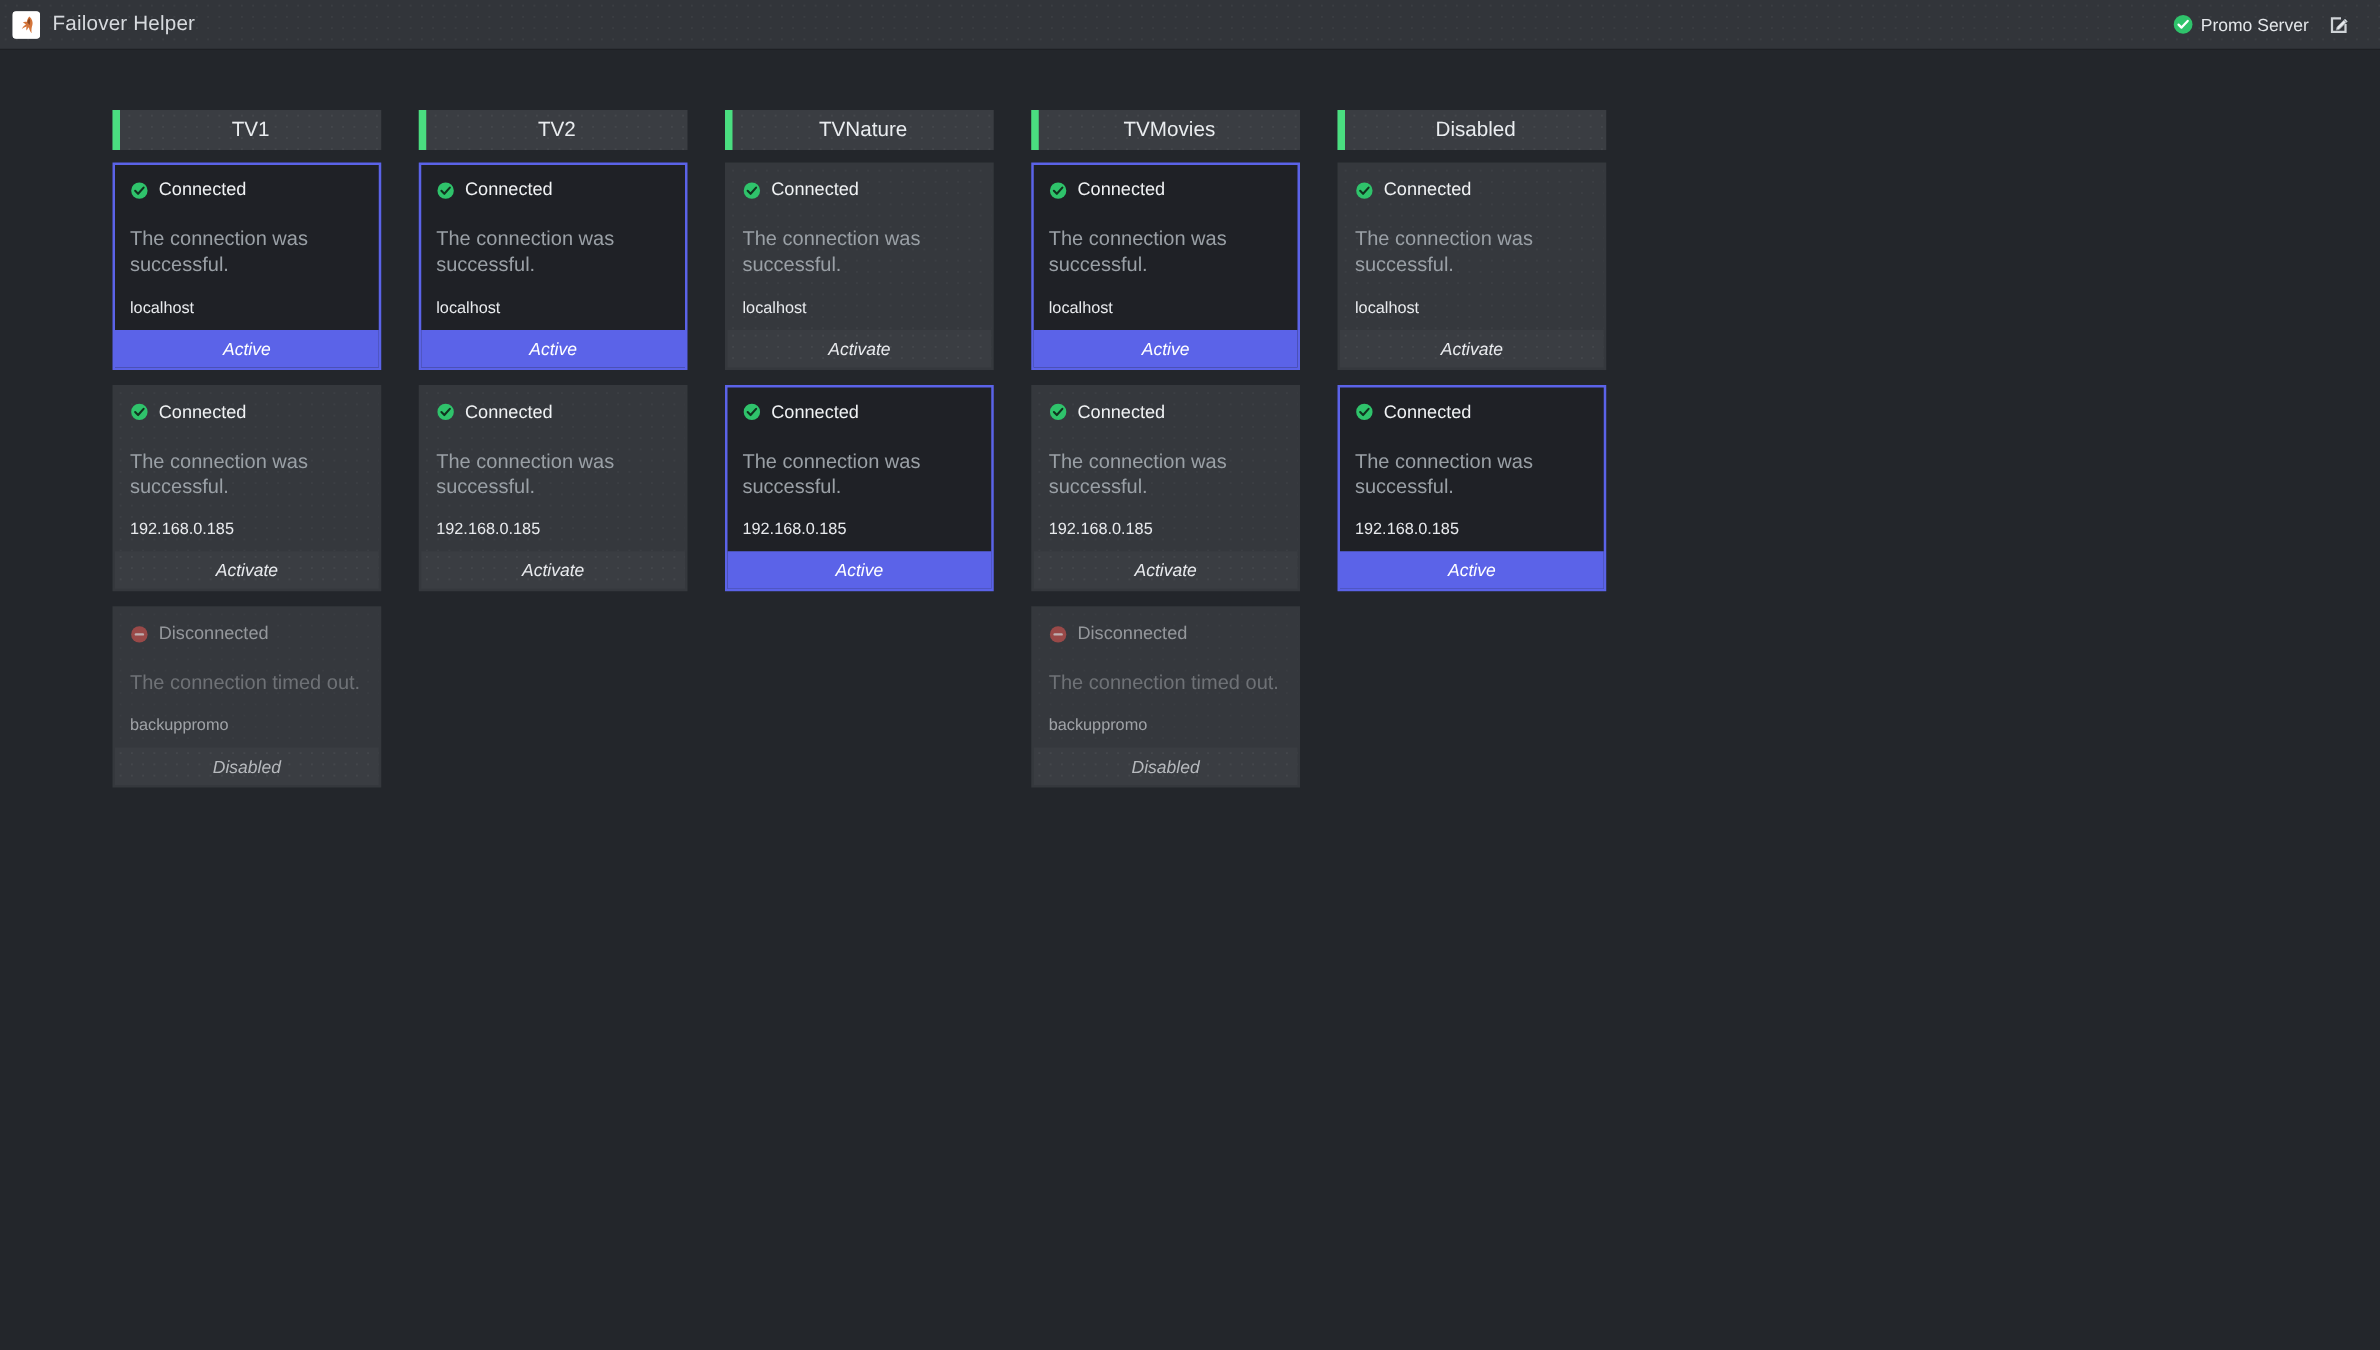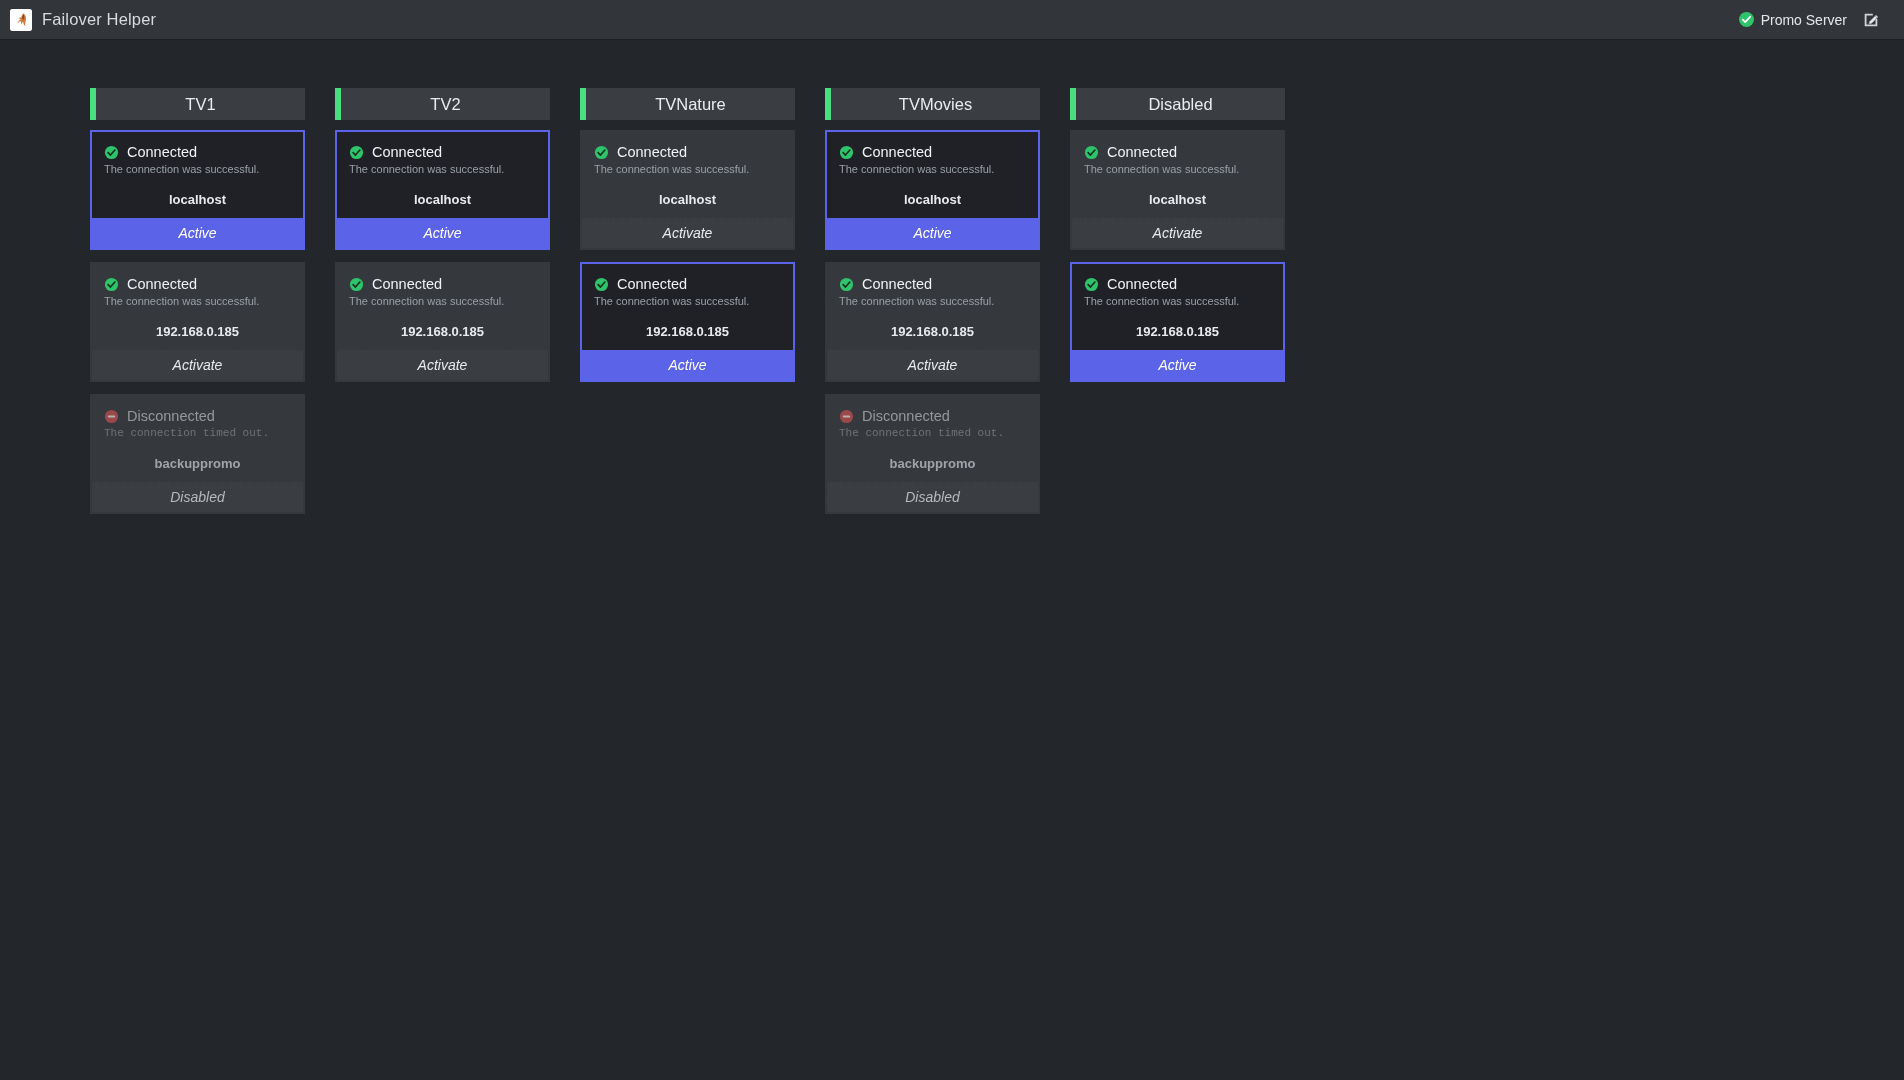--- a/index.html
+++ b/index.html
@@ -133,9 +133,10 @@
   .status-text.off { color: #b9bcc0; }
 
   .status-sub {
-    font-size: 11px;
+    font-size: 16px;
     color: #9aa0a6;
     line-height: 1.3;
+    margin-top: 20px;
   }
   .status-sub.off { color: #85888c; font-family: Liberation Mono, monospace; }
 

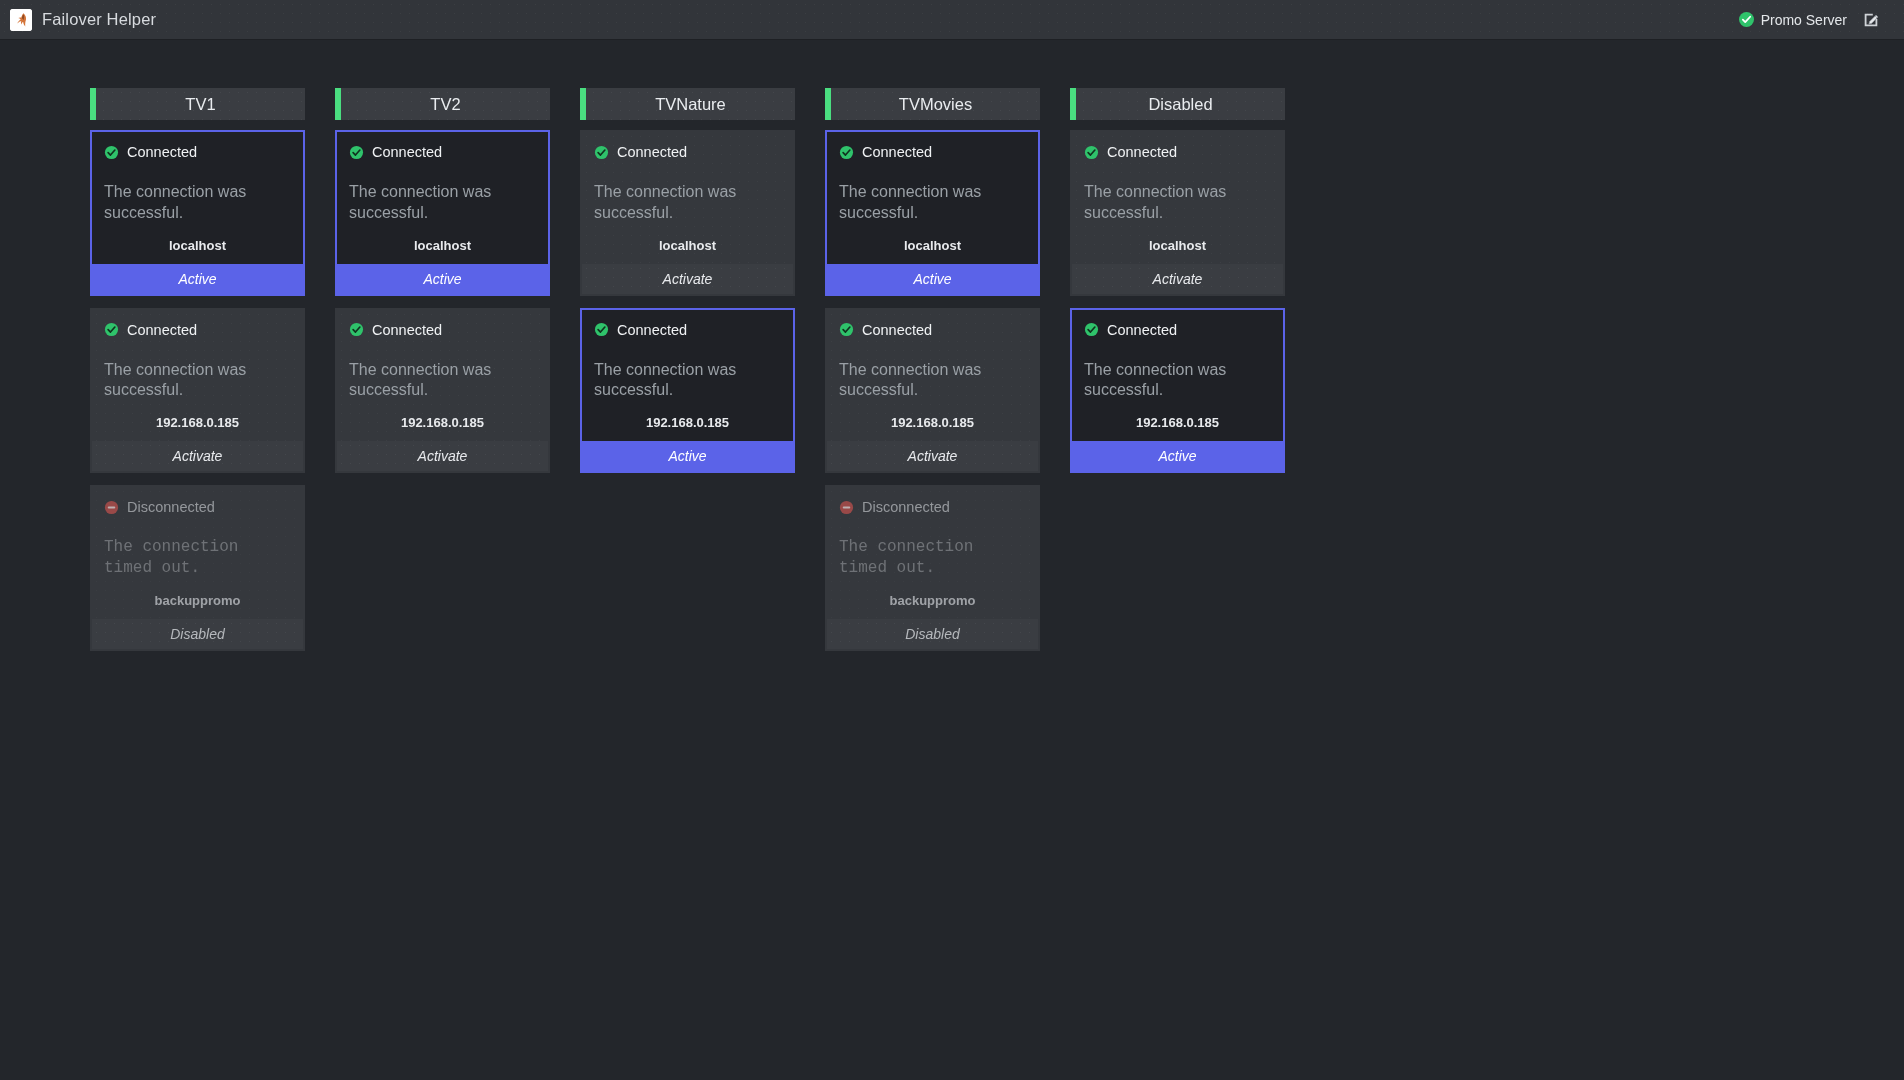--- a/index.html
+++ b/index.html
@@ -142,11 +142,9 @@
 
   .host-line {
     margin-top: auto;
-    text-align: center;
     font-size: 13px;
     color: #e8eaed;
     padding: 14px 0 7px 0;
-    font-weight: bold;
   }
   .host-line.off { color: #c9ccd0; }
 

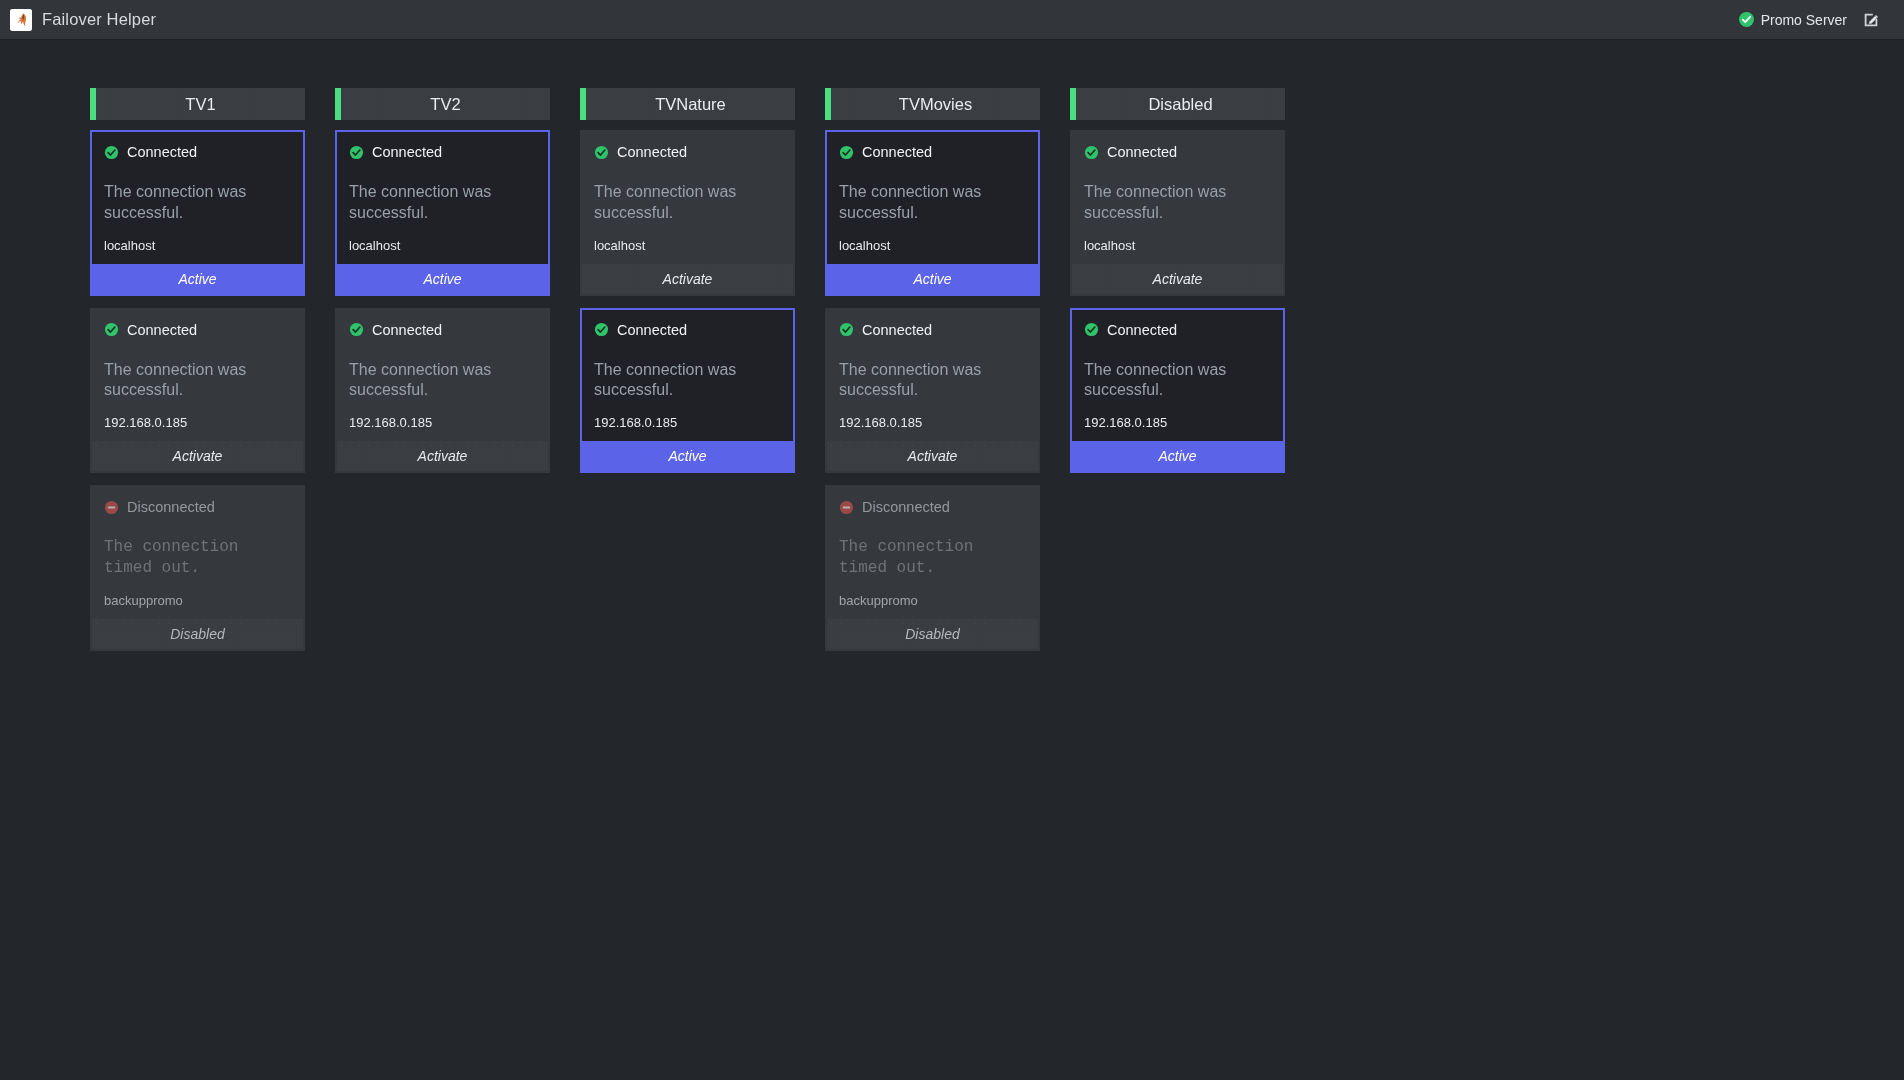--- a/index.html
+++ b/index.html
@@ -138,7 +138,7 @@
     line-height: 1.3;
     margin-top: 20px;
   }
-  .status-sub.off { color: #85888c; font-family: Liberation Mono, monospace; }
+  .status-sub.off { color: #85888c; }
 
   .host-line {
     margin-top: auto;

